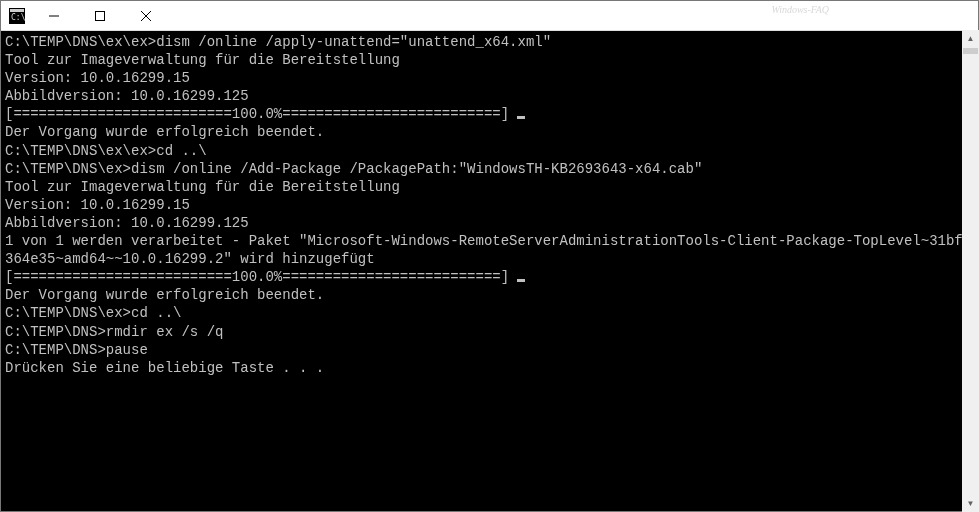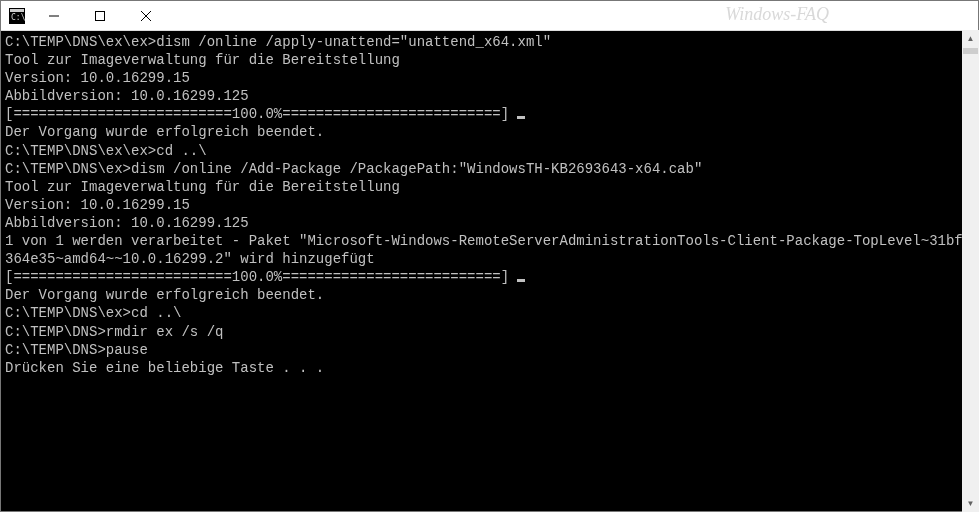--- a/index.html
+++ b/index.html
@@ -7,7 +7,7 @@
     .titlebar { height: 30px; background: #fff; display: flex; align-items: center; border-bottom: 1px solid #ddd; }
     .title-icon { width: 16px; height: 16px; margin: 0 6px 0 8px; display: flex; align-items: center; justify-content: center; }
     .title-text { font-size: 12px; color: #000; flex: 1; }
-    .watermark { position: absolute; top: 4px; right: 150px; font-size: 18px; color: #d9d9d9; font-style: italic; font-family: Georgia, serif; pointer-events: none; }
+    .watermark { position: absolute; top: 4px; right: 150px; font-size: 10px; color: #d9d9d9; font-style: italic; font-family: Georgia, serif; pointer-events: none; }
     .win-controls { display: flex; height: 100%; }
     .win-btn { width: 46px; height: 29px; display: flex; align-items: center; justify-content: center; cursor: pointer; }
     .win-btn svg { width: 10px; height: 10px; }

